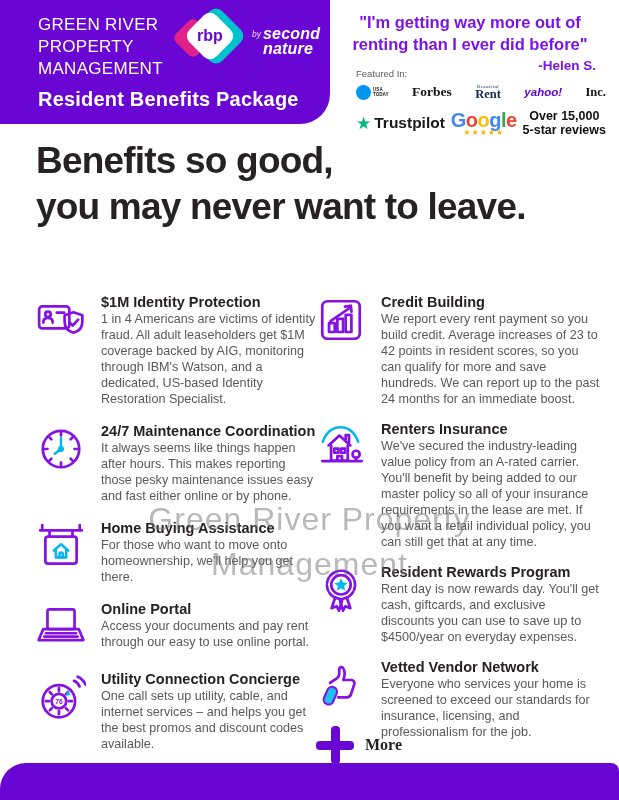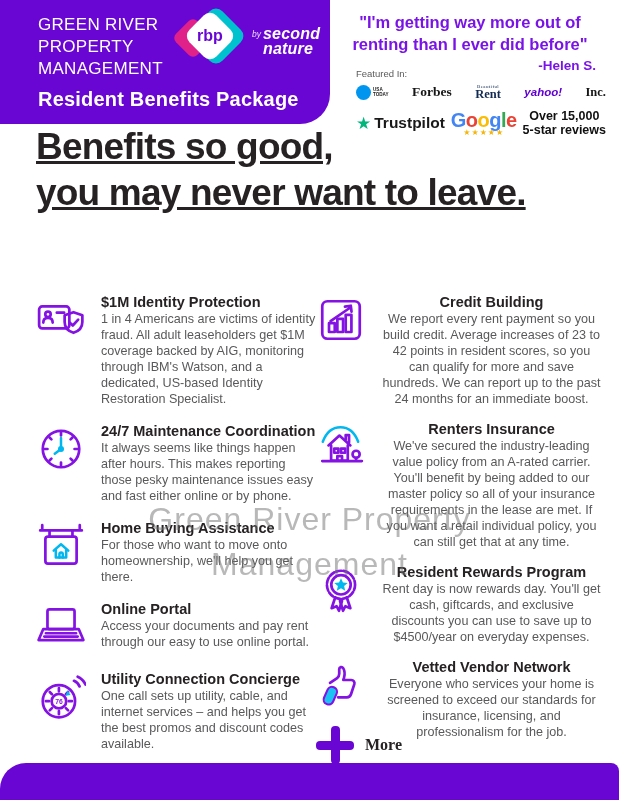--- a/index.html
+++ b/index.html
@@ -73,8 +73,8 @@
 
   
   .headline {
-    position:absolute; left:36px; top:124px;
-    font-size:37px; font-weight:bold; letter-spacing:-.8px; line-height:1.23; color:#262223;text-decoration:underline;
+    position:absolute; left:36px; top:138px;
+    font-size:37px; font-weight:bold; letter-spacing:-.8px; line-height:1.23; color:#262223;
   }
   .intro {
     position:absolute; left:36px; top:238px; width:524px;

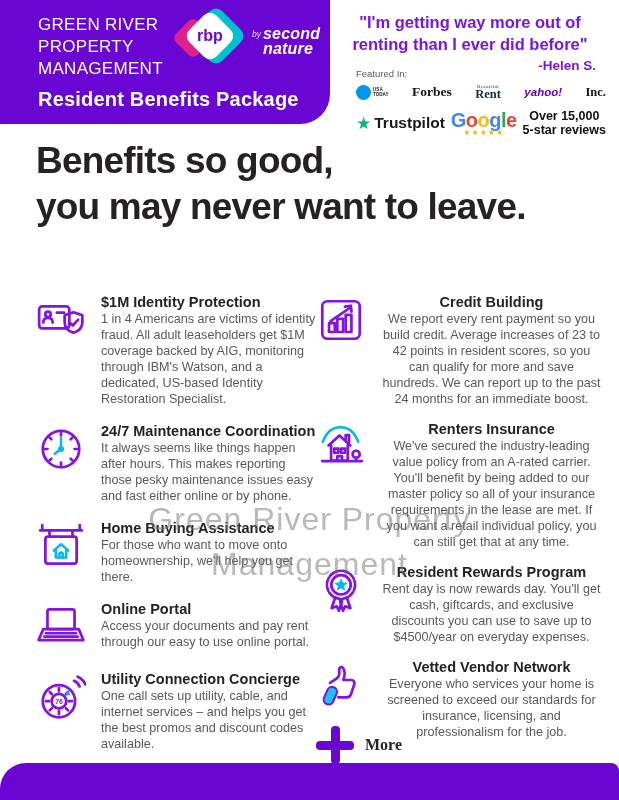--- a/index.html
+++ b/index.html
@@ -87,7 +87,7 @@
   .col-right { width:286px; }
   .benefit { display:flex; }
   .col-left .benefit { margin-bottom:15px; }
-  .col-right .benefit { margin-bottom:13px;text-align:center; }
+  .col-right .benefit { margin-bottom:13px; }
   .benefit-icon { width:50px; flex:none; margin-right:15px; padding-top:1px; }
   .benefit-title { font-size:14.5px; font-weight:bold; color:#262223; margin-bottom:2px; }
   .benefit-desc { font-size:12.6px; color:#59595b; line-height:1.27; }

